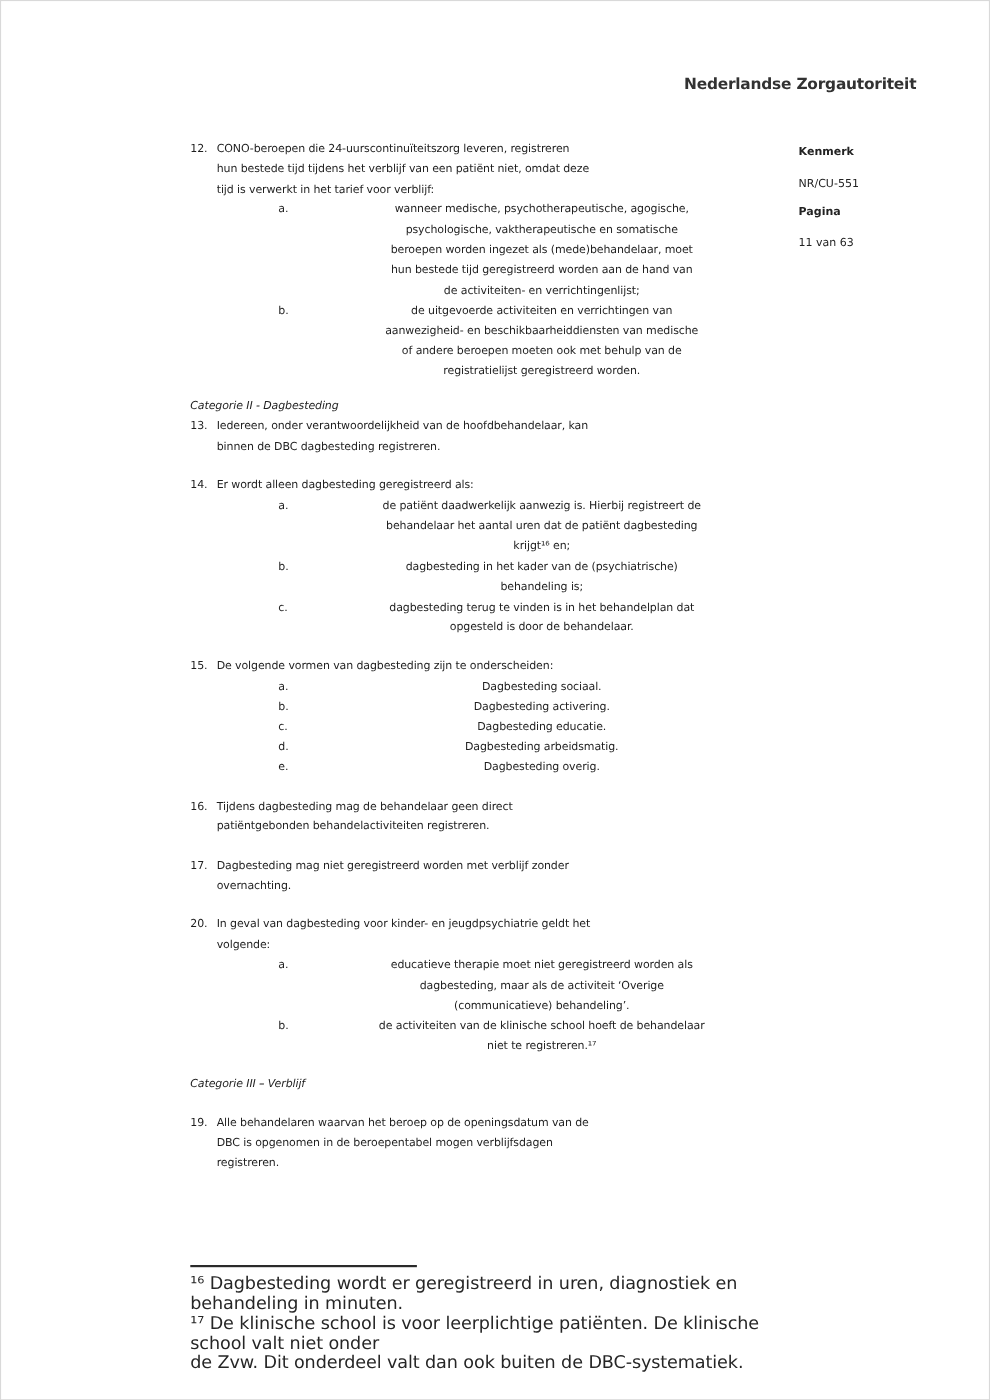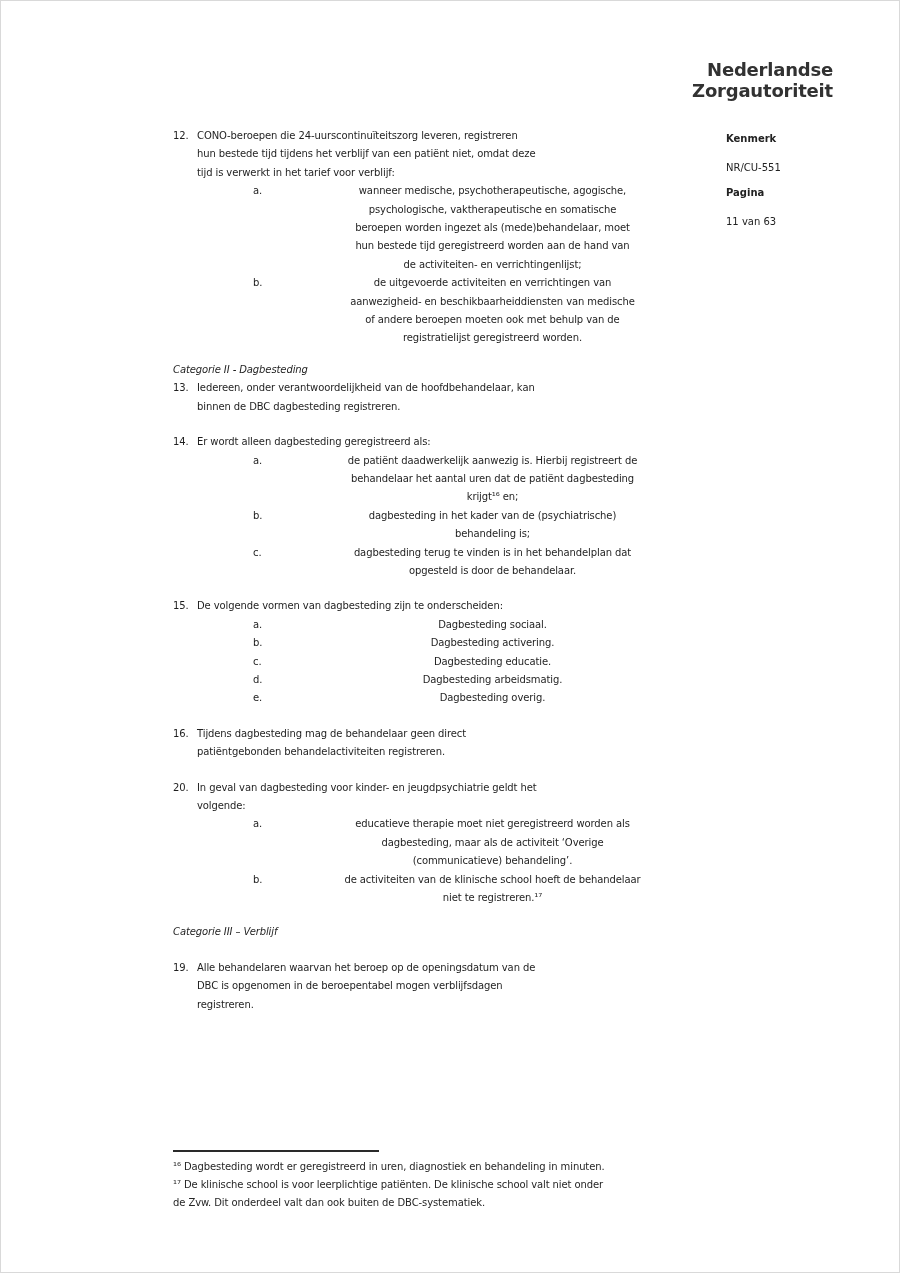--- a/index.html
+++ b/index.html
@@ -14,9 +14,9 @@
     overflow:hidden;
   }
   .logo{
-    position:absolute;top:58px;left:610px;width:222px;
+    position:absolute;top:68px;left:610px;width:222px;
     text-align:right;
-    font-size:18px;font-weight:bold;color:#323232;
+    font-size:14px;font-weight:bold;color:#323232;
     letter-spacing:-0.2px;
   }
   .meta{position:absolute;left:725px;top:131px;}

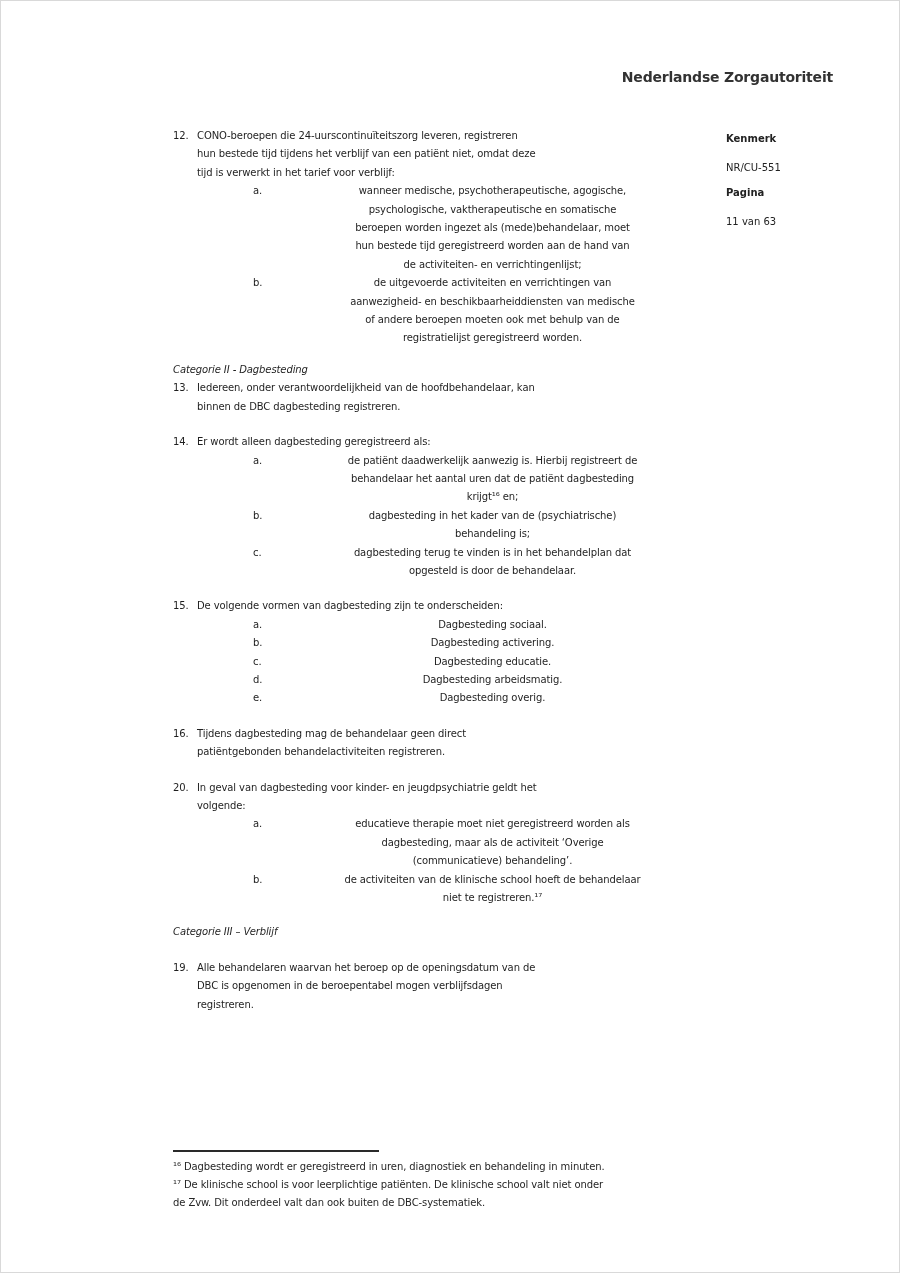--- a/index.html
+++ b/index.html
@@ -149,6 +149,13 @@
       </div>
     </div>
 
+    <div class="block">
+      <div class="ihead">
+        <div class="num">17.</div>
+        <div class="itext">Dagbesteding mag niet geregistreerd worden met verblijf zonder
+overnachting.</div>
+      </div>
+    </div>
 
     <div class="block">
       <div class="ihead">

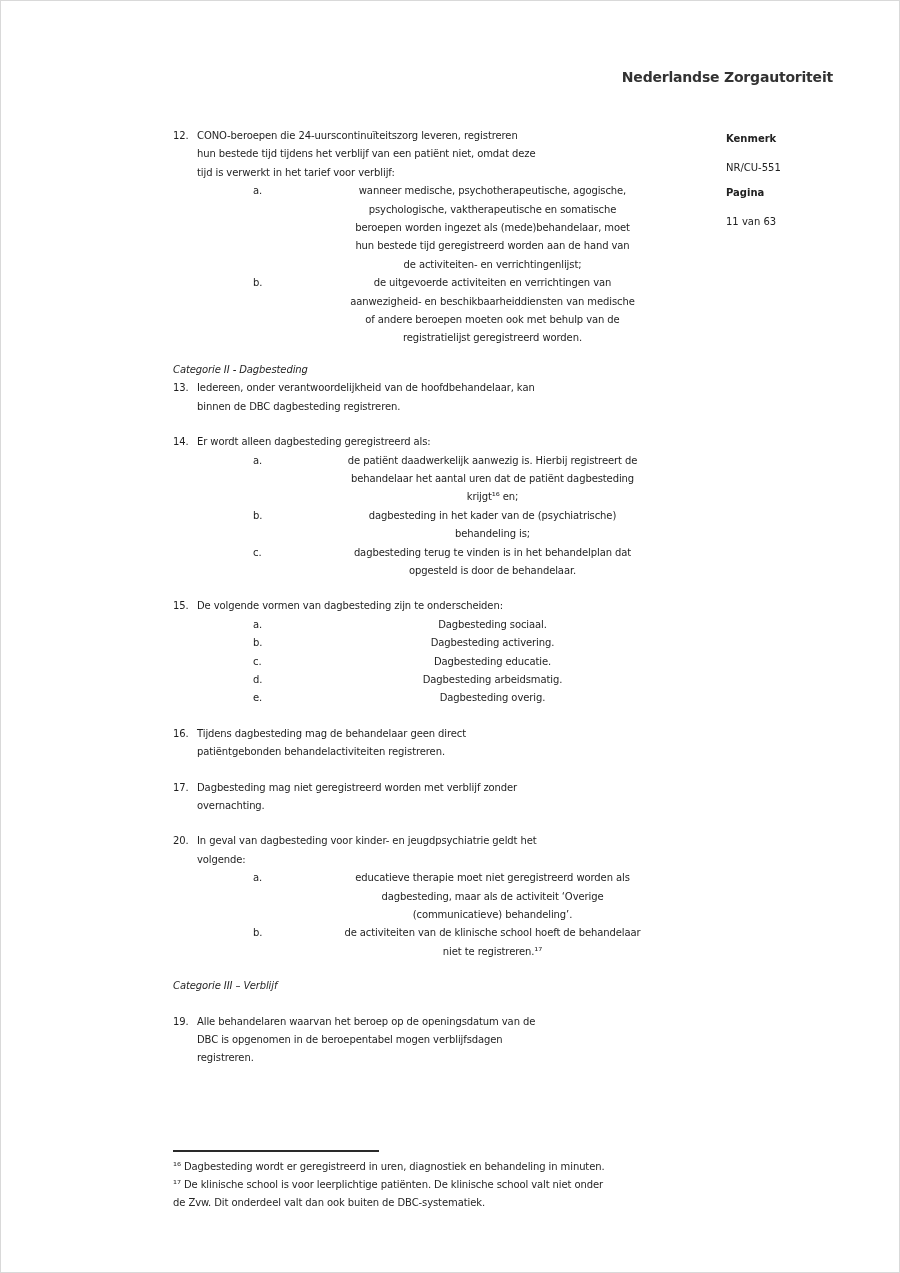--- a/index.html
+++ b/index.html
@@ -39,7 +39,7 @@
   .intro{margin-top:0;white-space:pre-line;}
   .footnotes{position:absolute;left:172px;top:1149px;width:550px;}
   .fn-divider{width:206px;border-top:2px solid #2a2a2a;margin-bottom:6px;}
-  .fn{font-size:10px;line-height:18px;white-space:pre-line;color:#262626;letter-spacing:-0.1px;}
+  .fn{font-size:16px;line-height:18px;white-space:pre-line;color:#262626;letter-spacing:-0.1px;}
 </style>
 </head>
 <body>

